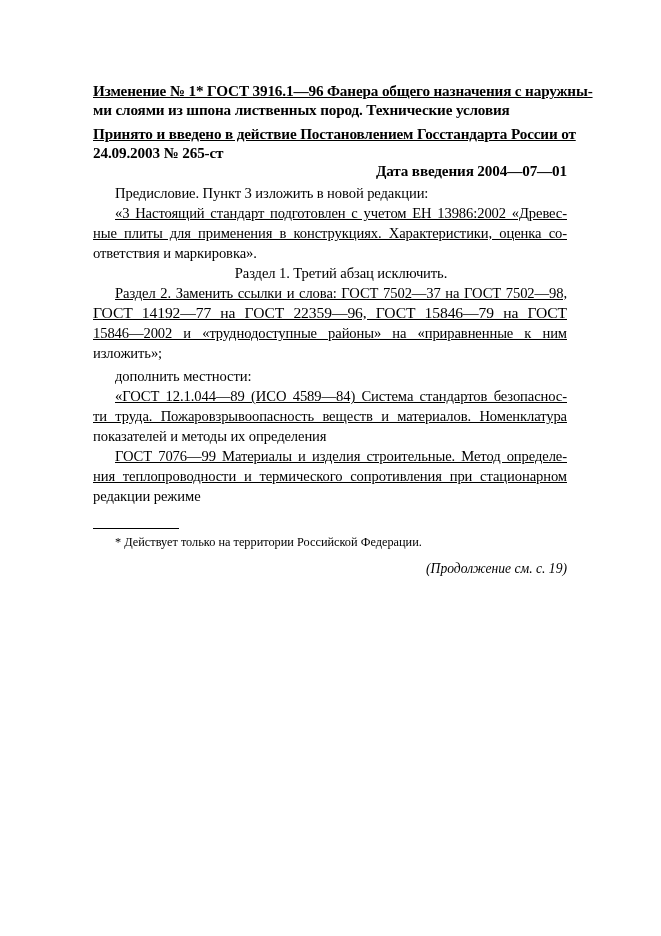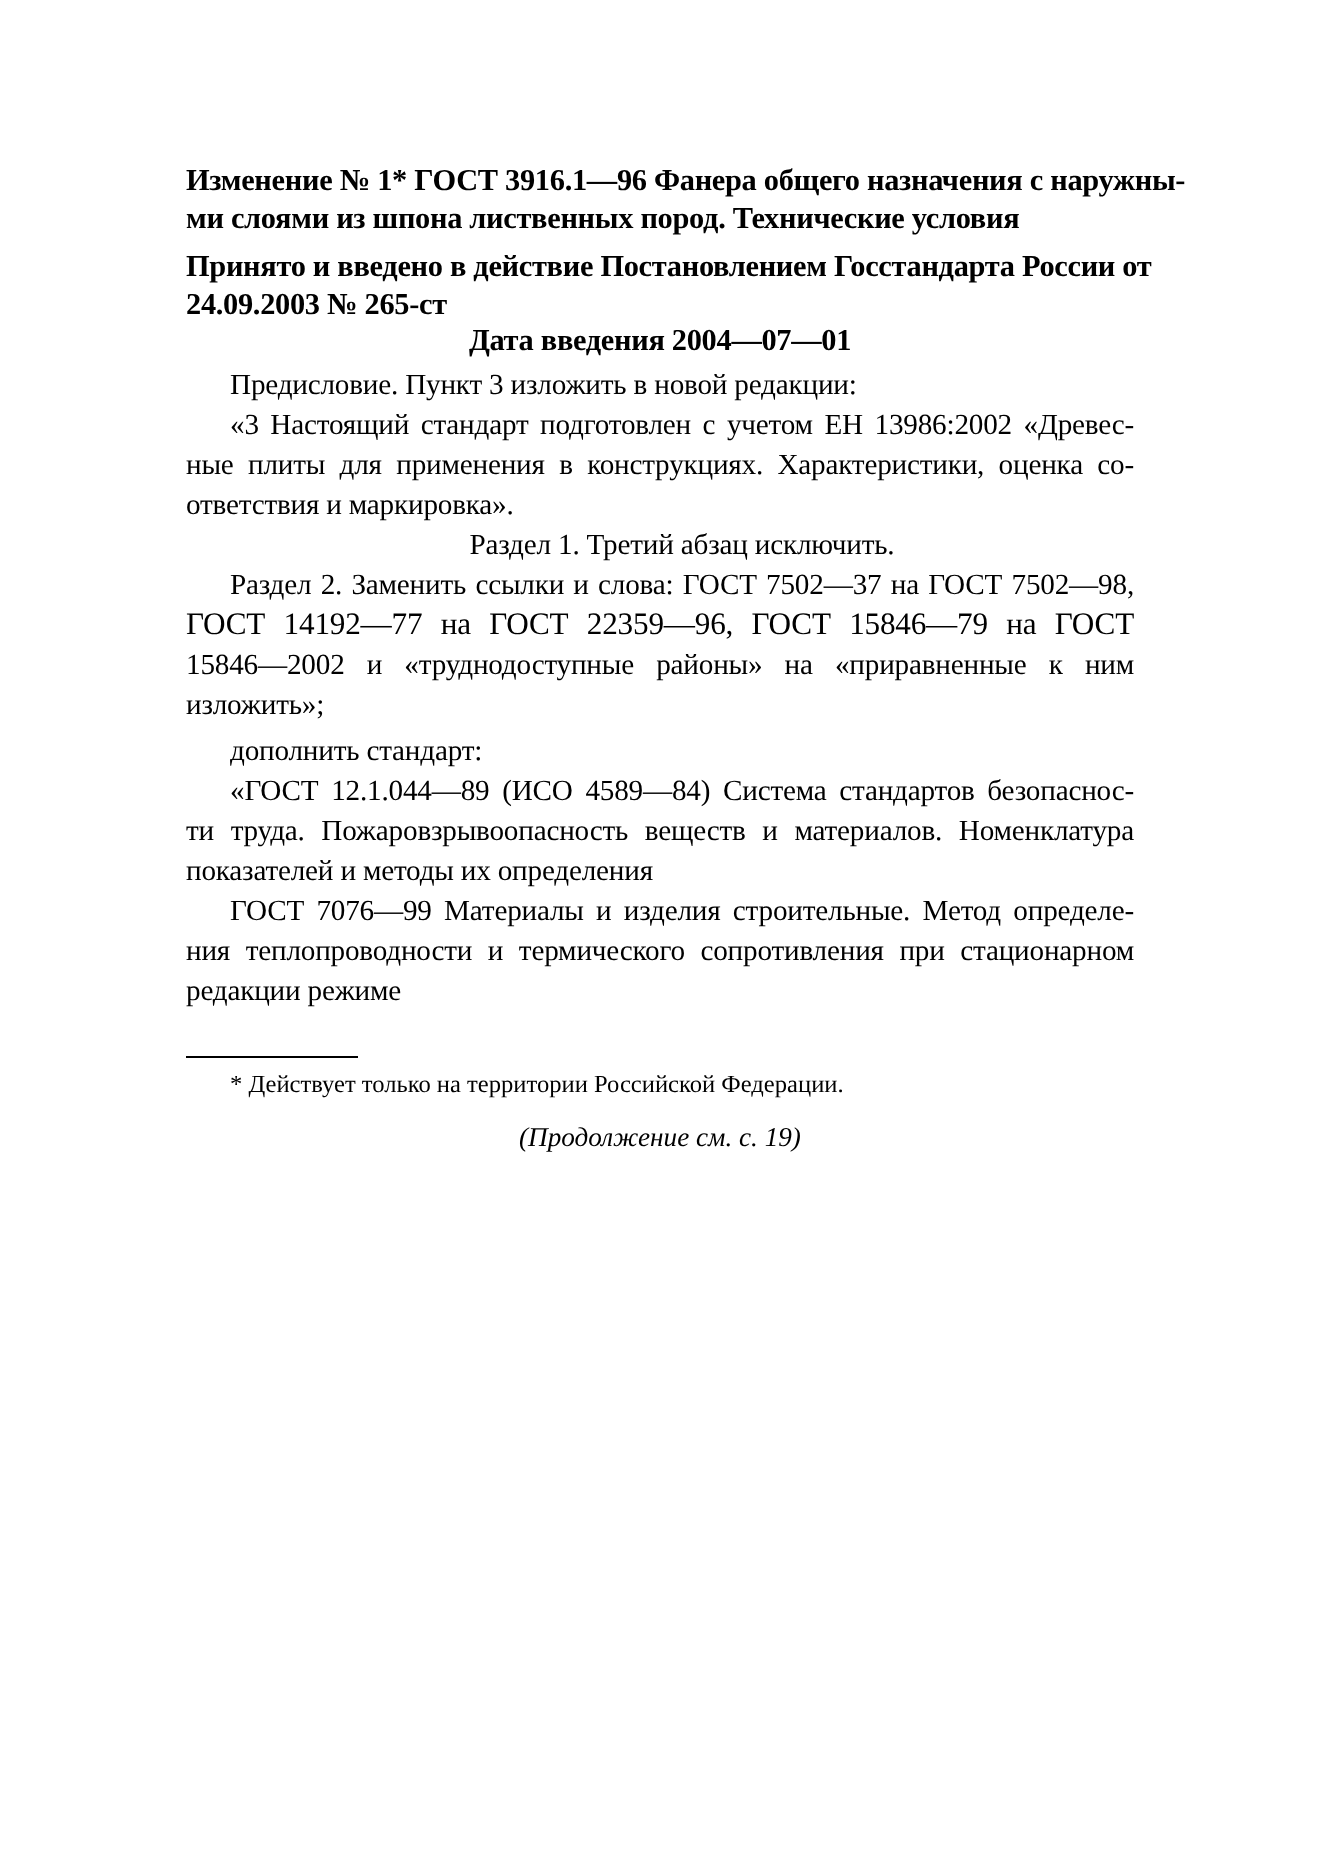--- a/index.html
+++ b/index.html
@@ -36,6 +36,7 @@
     .just {
       text-align: justify;
       text-align-last: justify;
+      text-decoration: underline;
     }
     .right {
       text-align: center;

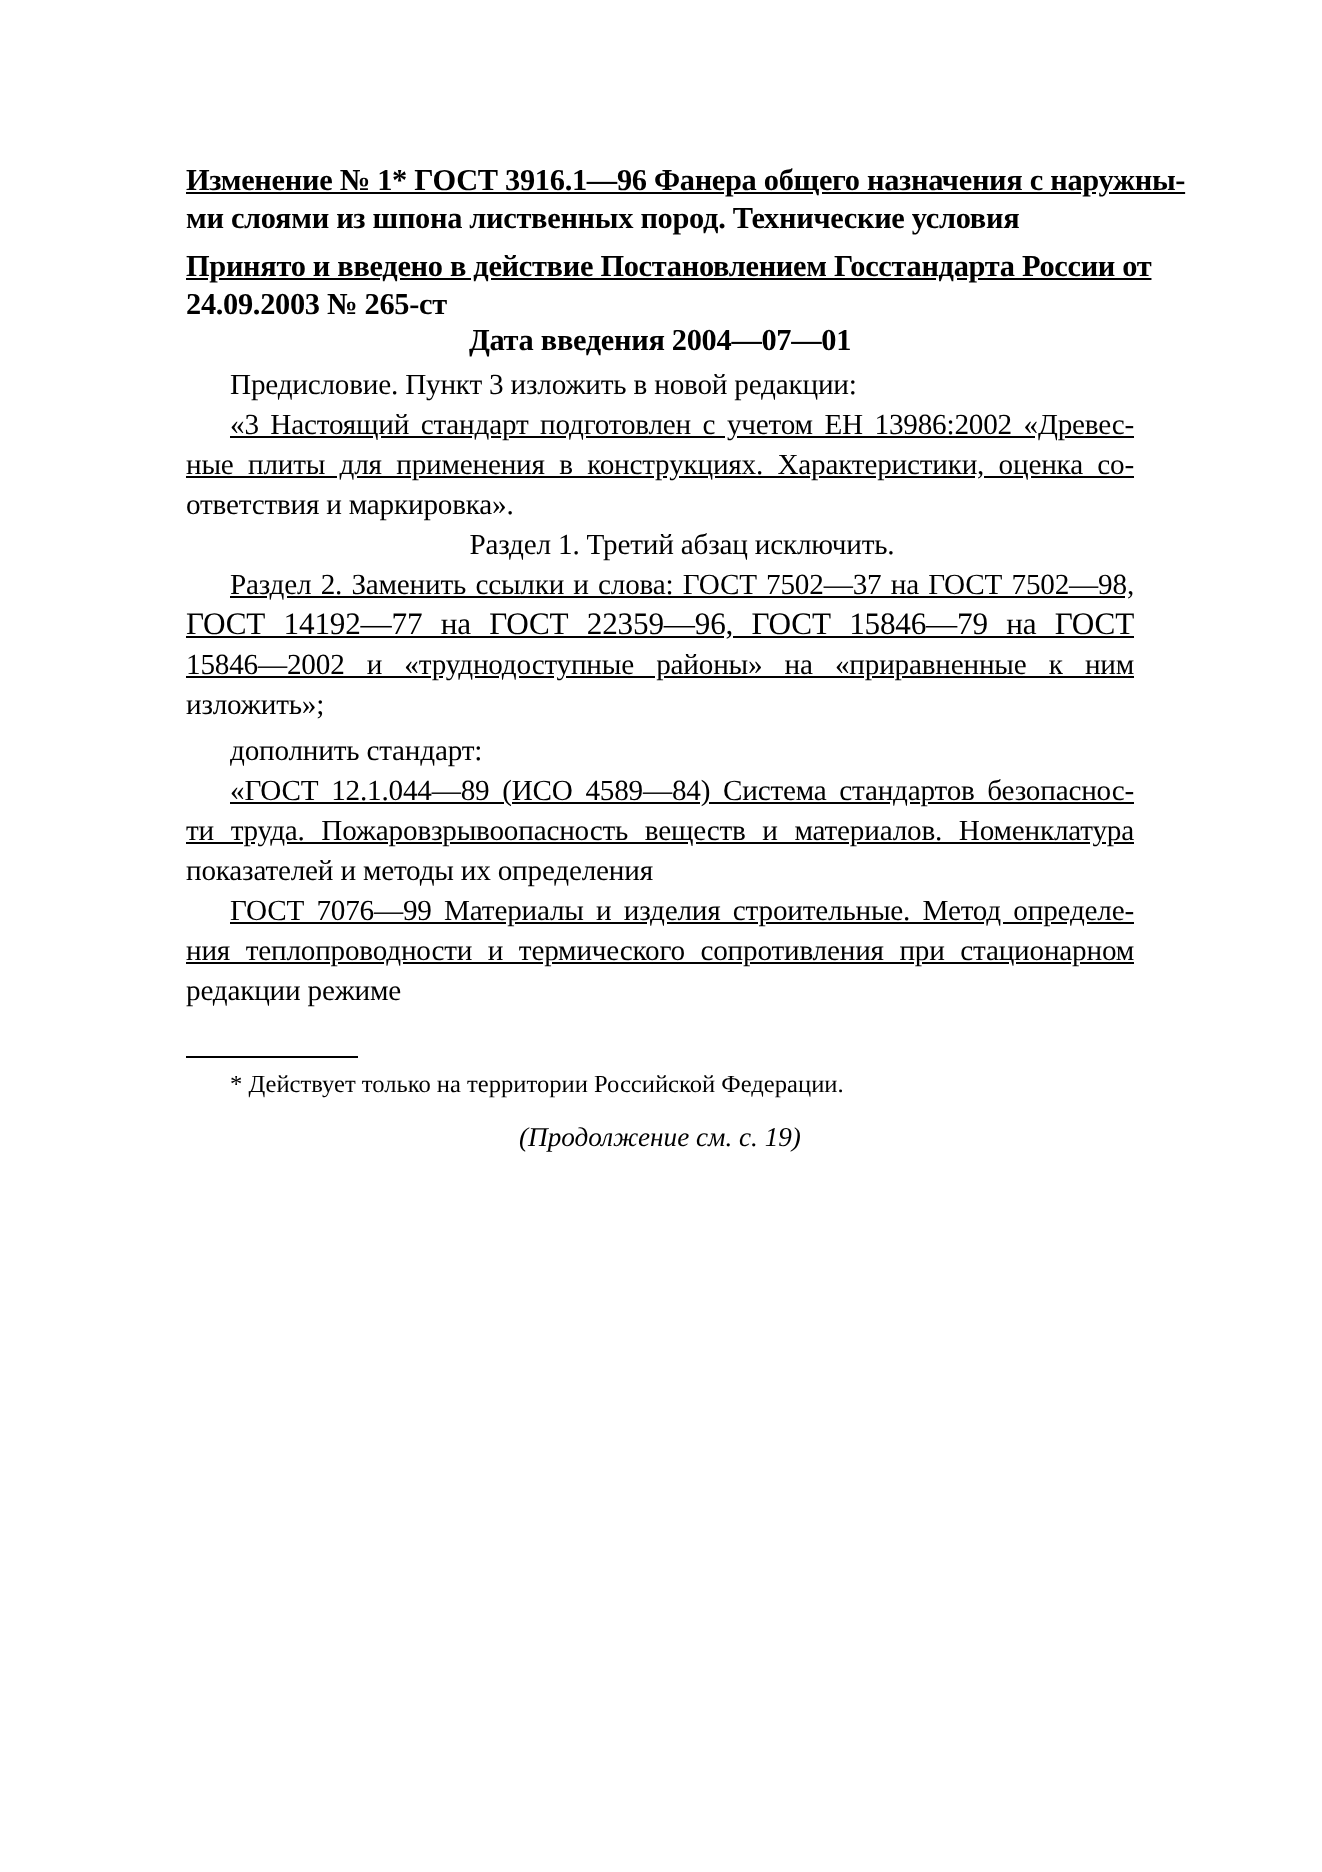--- a/index.html
+++ b/index.html
@@ -39,7 +39,7 @@
       text-decoration: underline;
     }
     .right {
-      text-align: center;
+      text-align: right;
     }
     .body {
       font-size: 14.6px;

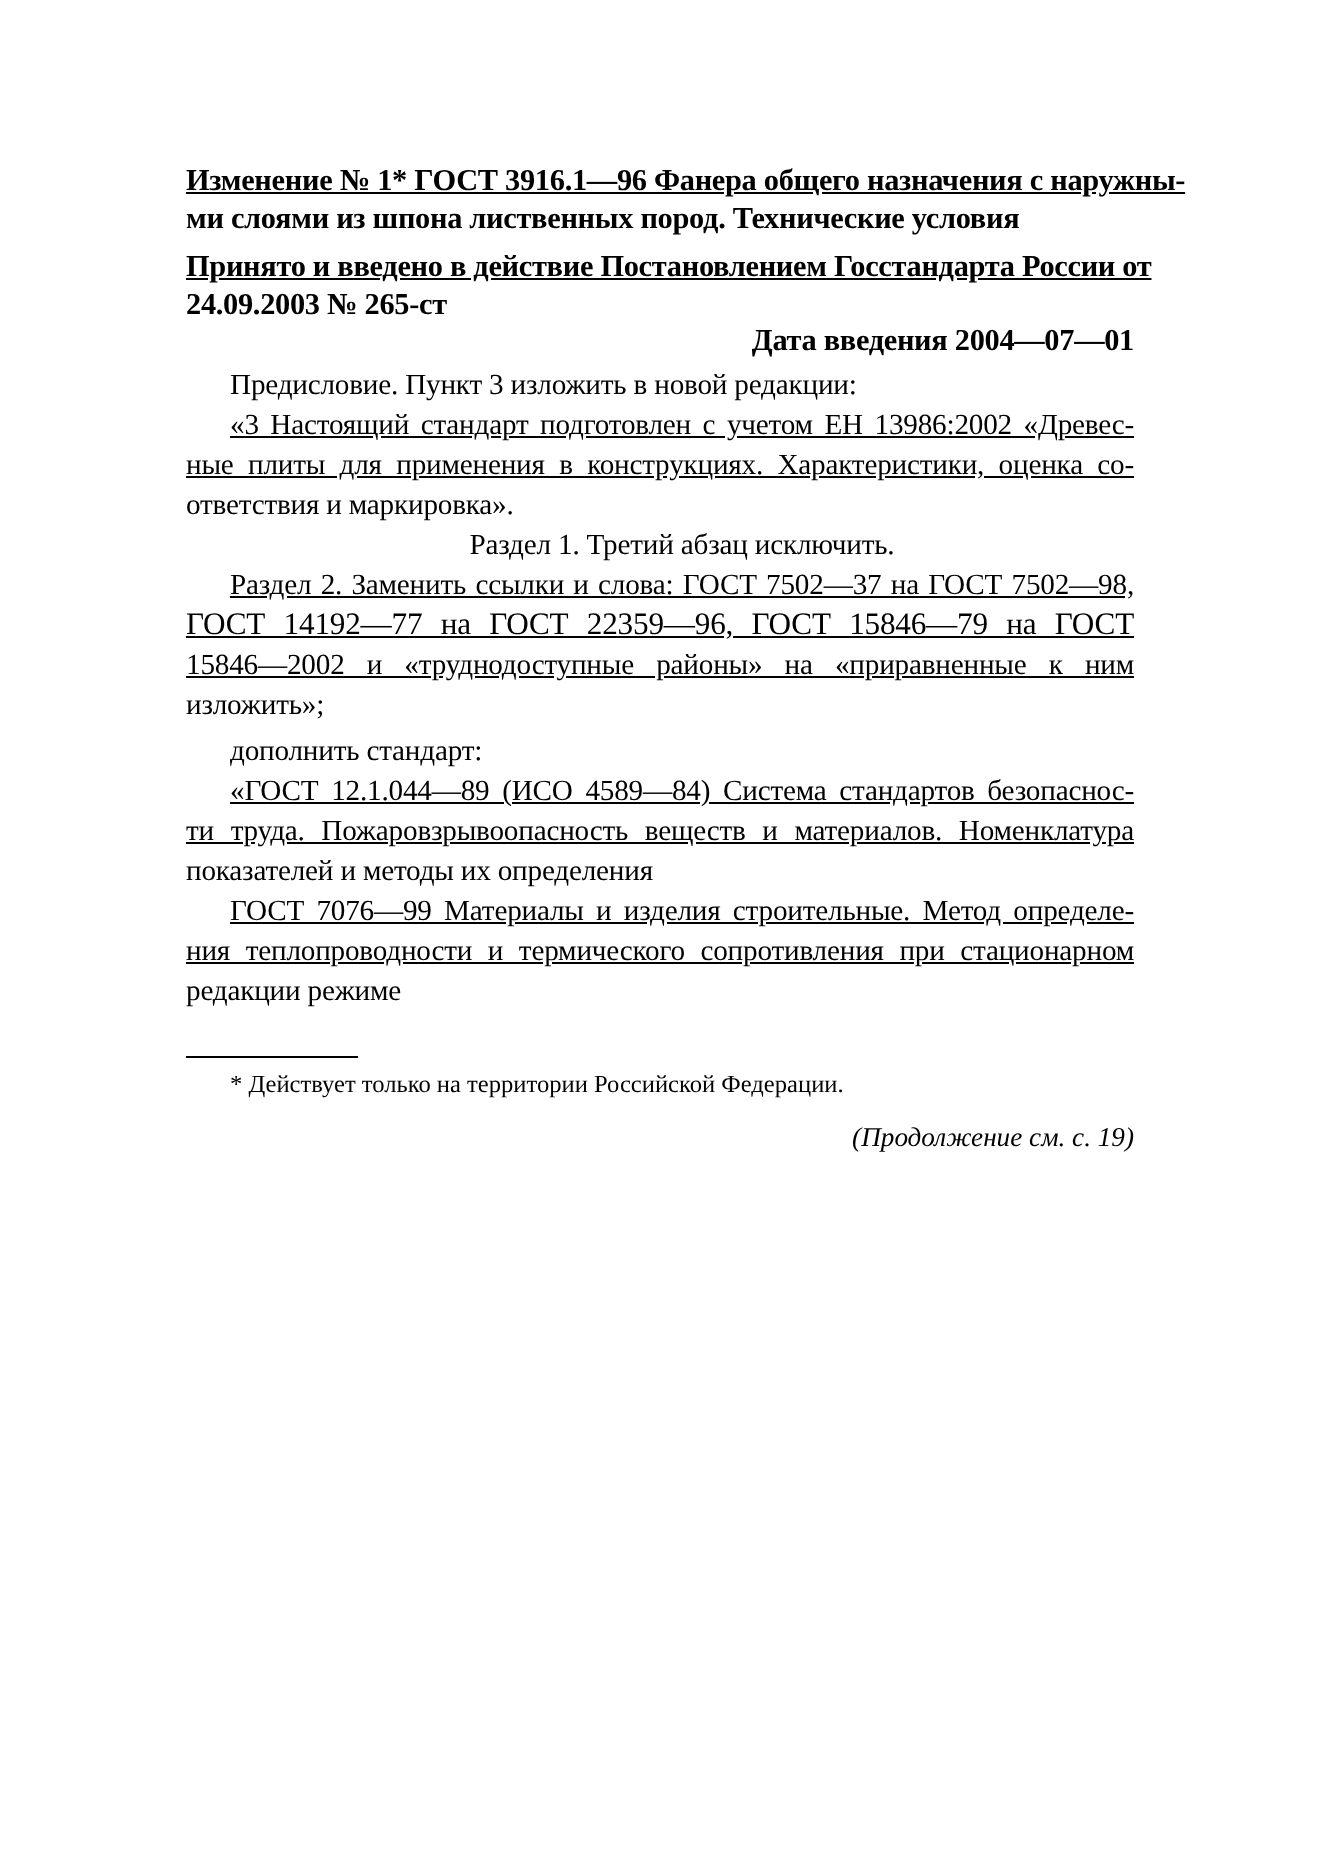--- a/index.html
+++ b/index.html
@@ -88,7 +88,7 @@
   <div class="abs body just" style="top:303px; font-size:15.6px;">ГОСТ  14192—77  на  ГОСТ  22359—96,  ГОСТ  15846—79  на ГОСТ</div>
   <div class="abs body just" style="top:323px;">15846—2002  и  «труднодоступные  районы»  на  «приравненные к ним</div>
   <div class="abs body" style="top:343px;">изложить»;</div>
-  <div class="abs body indent" style="top:366px;">дополнить стандарт:</div>
+  <div class="abs body indent" style="top:366px;">дополнить местности:</div>
   <div class="abs body indent just" style="top:386px;">«ГОСТ 12.1.044—89 (ИСО 4589—84) Система стандартов безопаснос-</div>
   <div class="abs body just" style="top:406px;">ти труда. Пожаровзрывоопасность веществ и материалов. Номенклатура</div>
   <div class="abs body" style="top:426px;">показателей и методы их определения</div>

